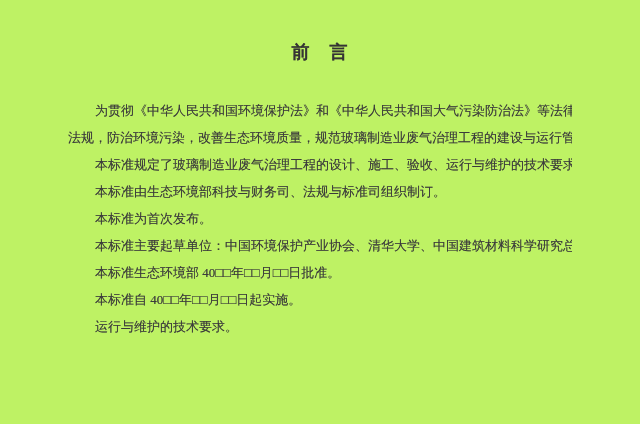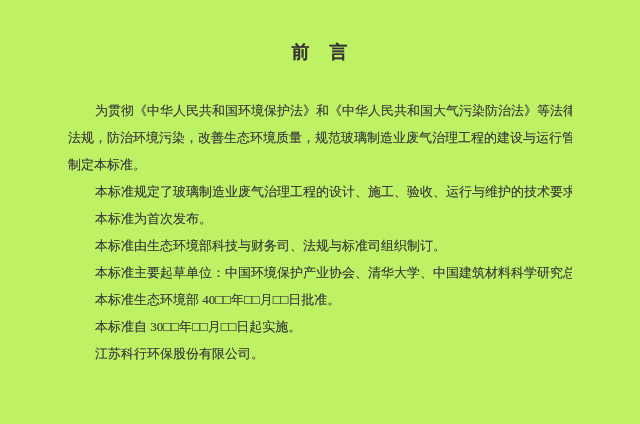--- a/index.html
+++ b/index.html
@@ -59,7 +59,6 @@
 
     <p class="line indent">为贯彻《中华人民共和国环境保护法》和《中华人民共和国大气污染防治法》等法律</p>
     <p class="line">法规，防治环境污染，改善生态环境质量，规范玻璃制造业废气治理工程的建设与运行管理，</p>
-    <p class="line">制定本标准。</p>
 
     <p class="line indent">本标准规定了玻璃制造业废气治理工程的设计、施工、验收、运行与维护的技术要求。</p>
 

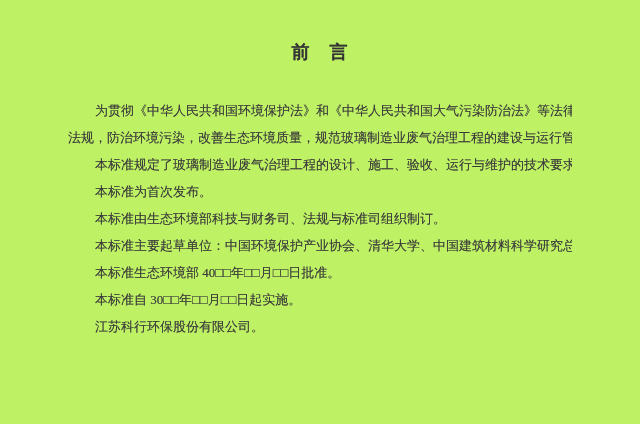--- a/index.html
+++ b/index.html
@@ -62,9 +62,9 @@
 
     <p class="line indent">本标准规定了玻璃制造业废气治理工程的设计、施工、验收、运行与维护的技术要求。</p>
 
+    <p class="line indent">本标准由生态环境部科技与财务司、法规与标准司组织制订。</p>
+
     <p class="line indent">本标准为首次发布。</p>
-
-    <p class="line indent">本标准由生态环境部科技与财务司、法规与标准司组织制订。</p>
 
     <p class="line indent">本标准主要起草单位：中国环境保护产业协会、清华大学、中国建筑材料科学研究总院</p>
 

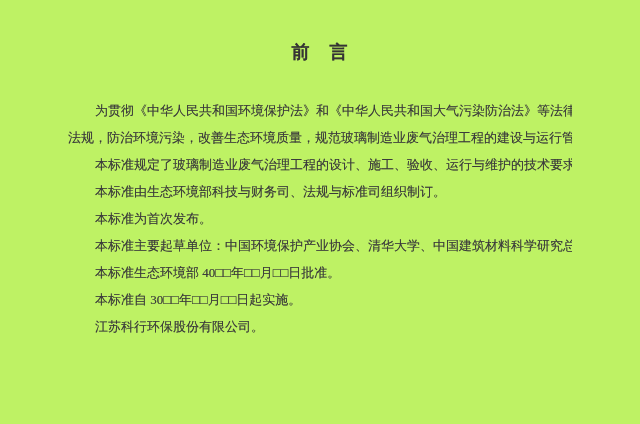--- a/index.html
+++ b/index.html
@@ -70,7 +70,7 @@
 
     <p class="line indent">本标准生态环境部 40□□年□□月□□日批准。</p>
 
-    <p class="line indent">本标准自 30□□年□□月□□日起实施。</p>
+    <p class="line indent">本标准自 40□□年□□月□□日起实施。</p>
 
     <p class="line indent">江苏科行环保股份有限公司。</p>
 

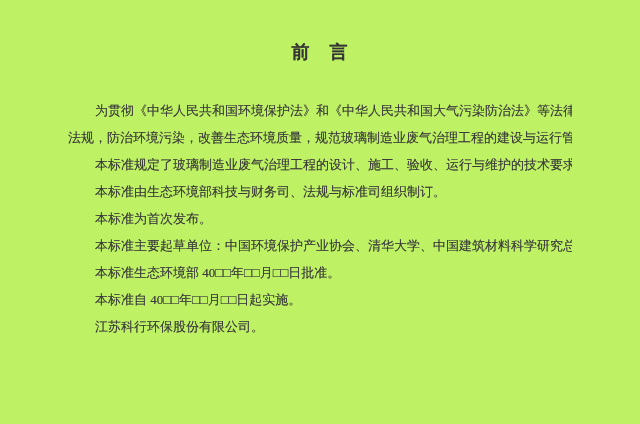--- a/index.html
+++ b/index.html
@@ -72,7 +72,7 @@
 
     <p class="line indent">本标准自 40□□年□□月□□日起实施。</p>
 
-    <p class="line indent">江苏科行环保股份有限公司。</p>
+    <p class="line indent">运行与维护的技术要求。</p>
 
   </div>
 </div>

